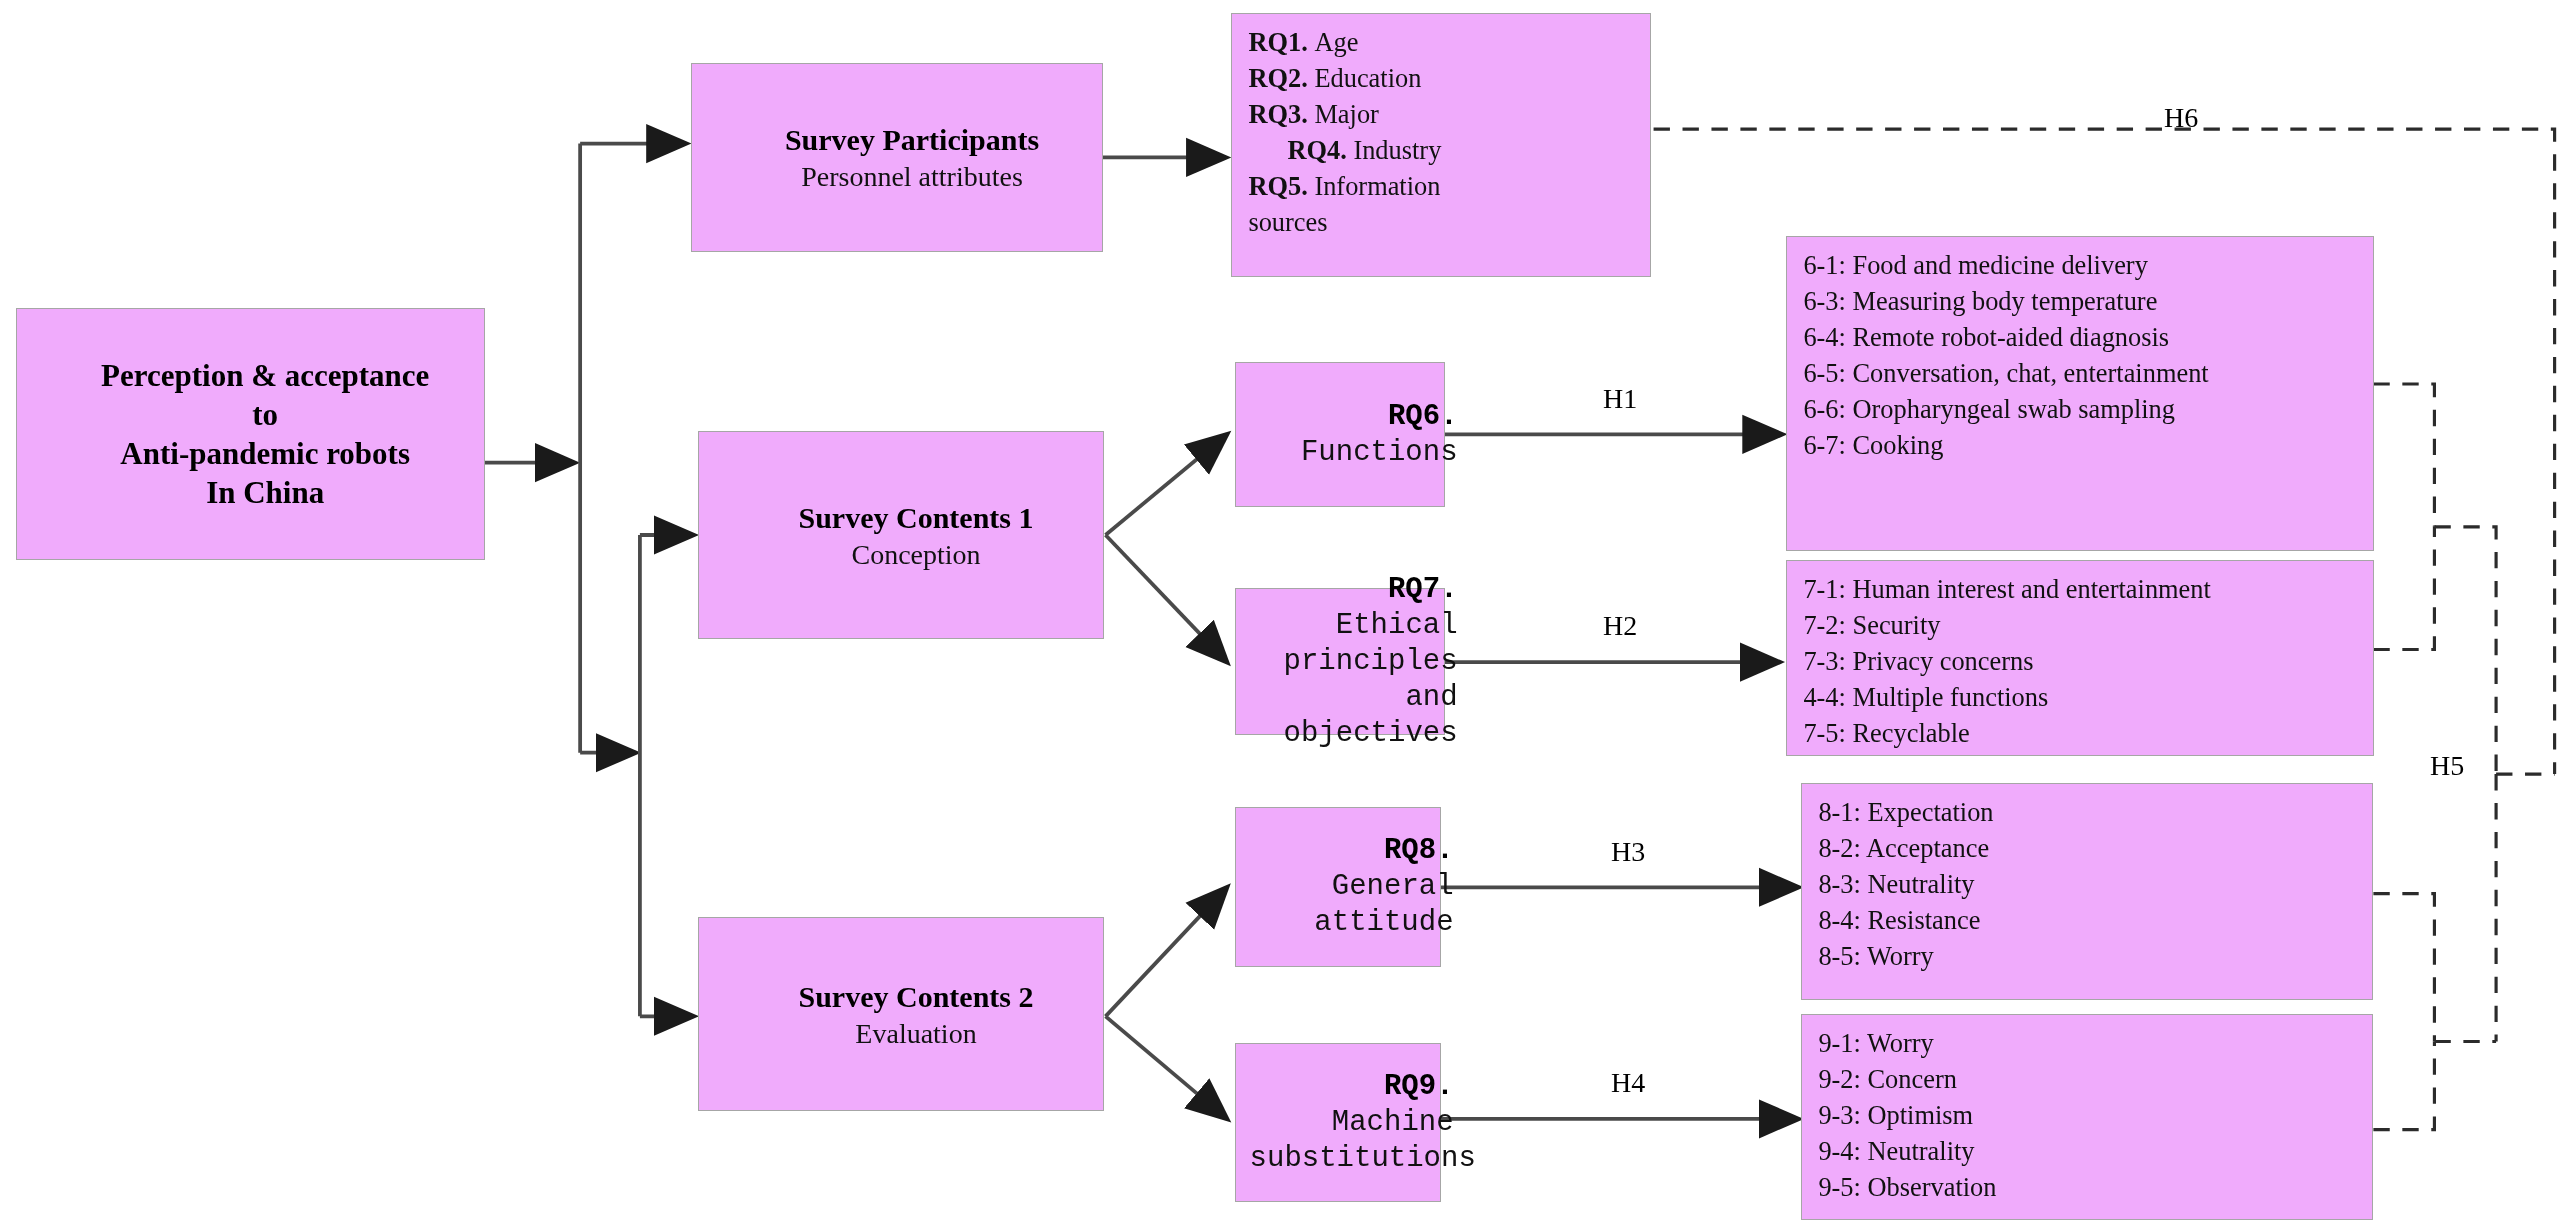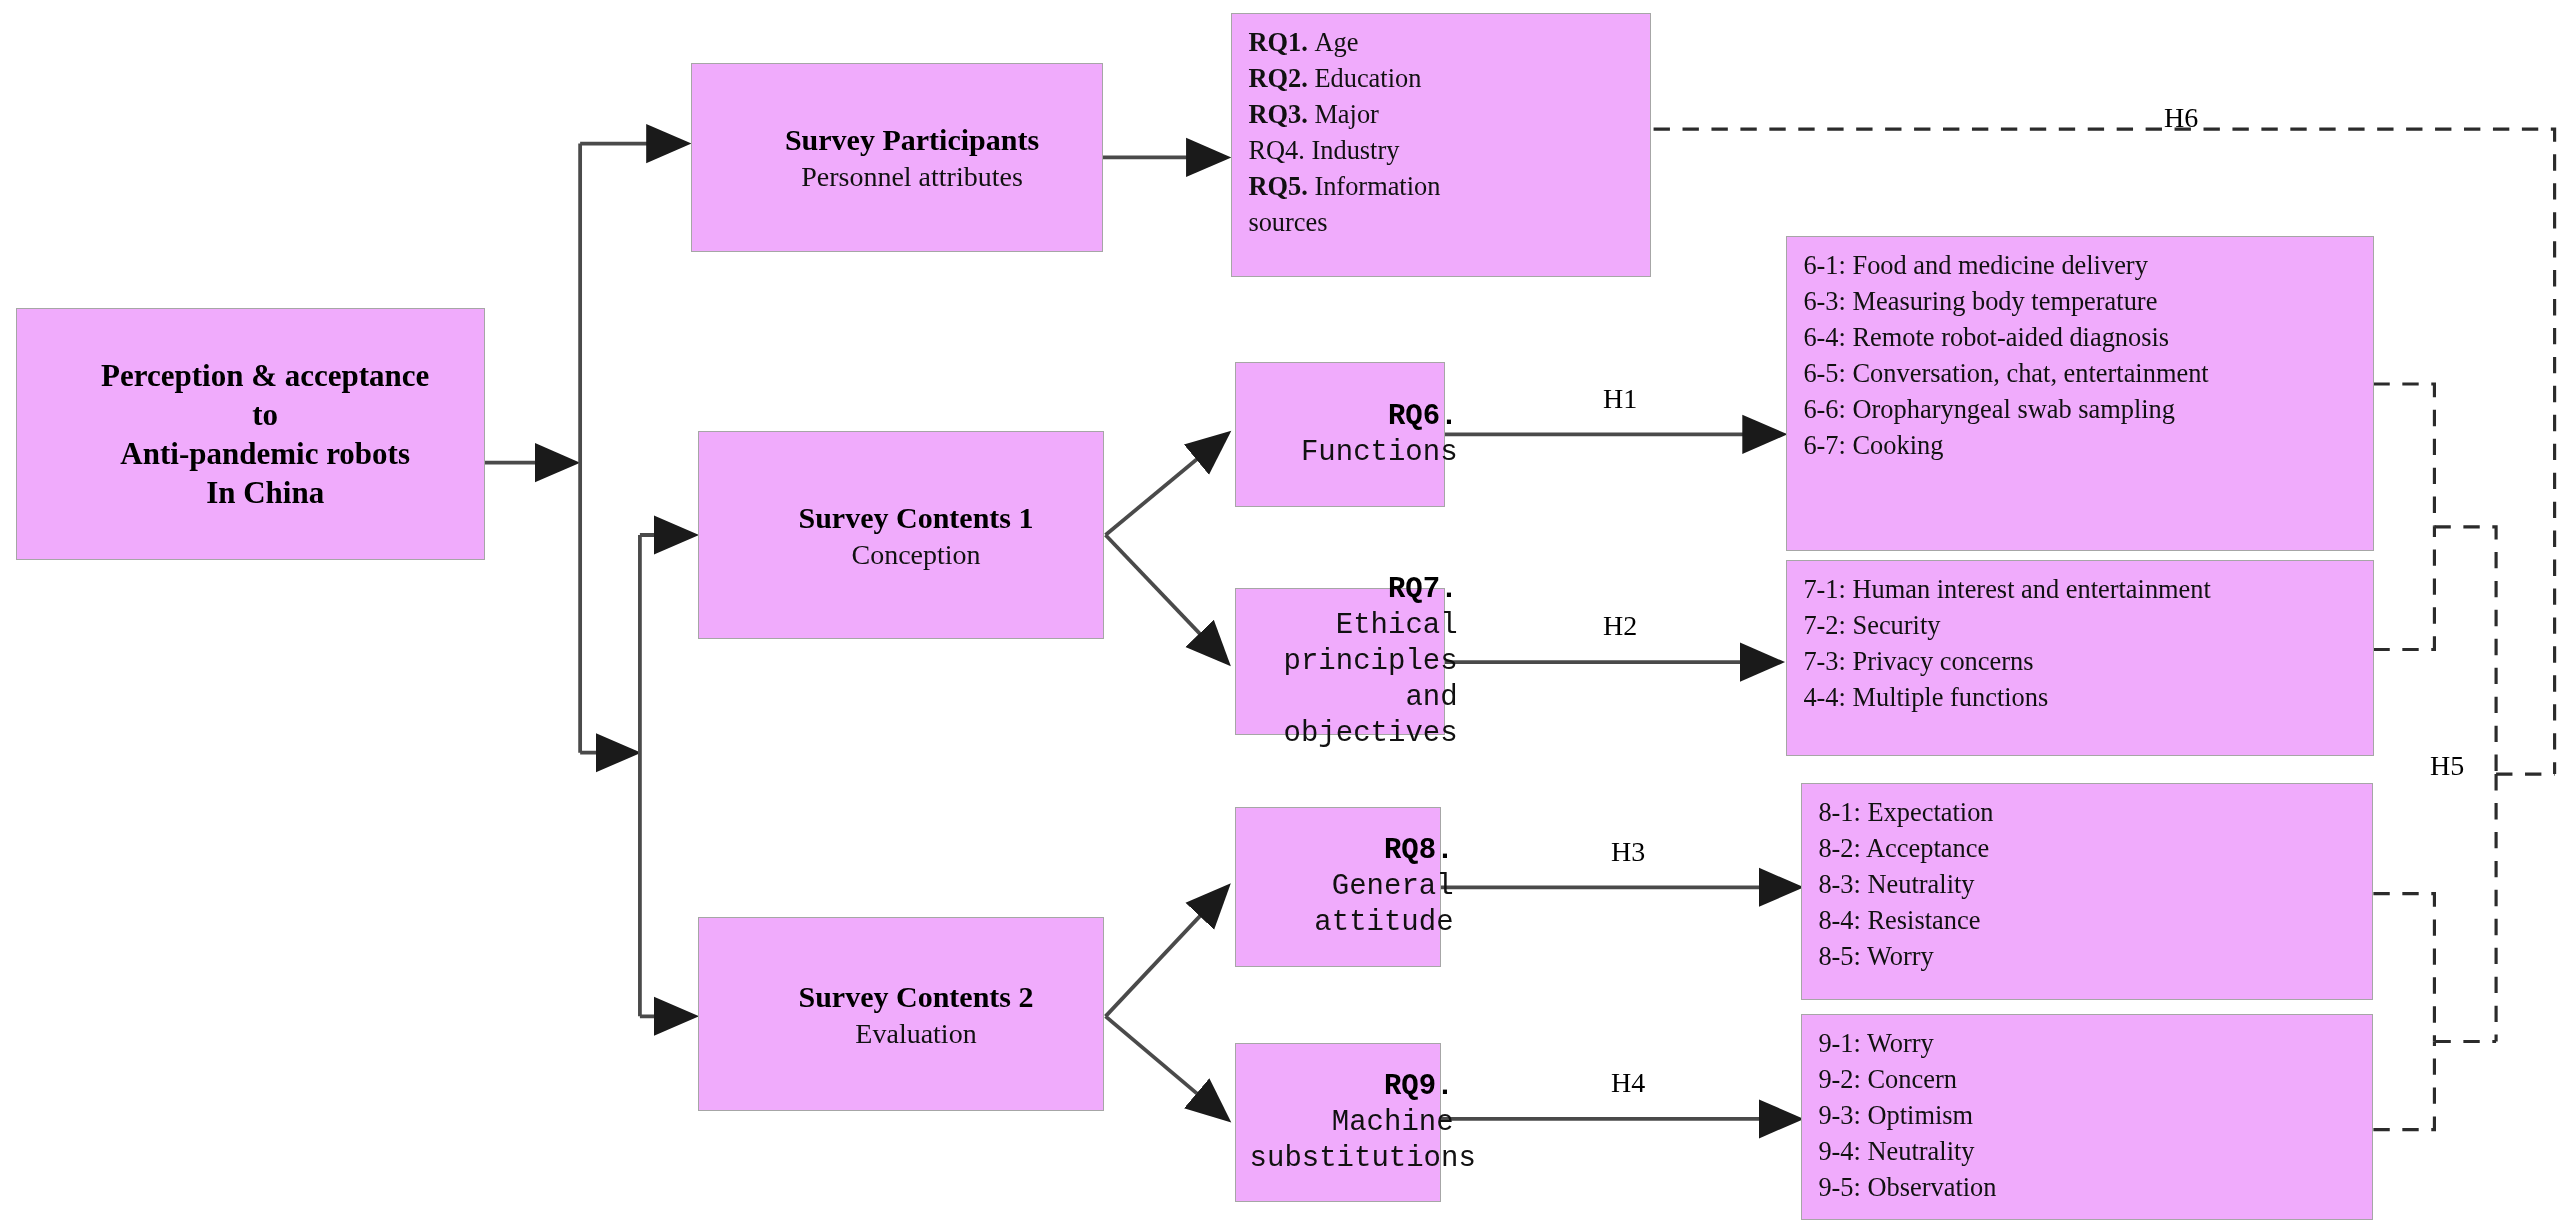--- a/index.html
+++ b/index.html
@@ -110,7 +110,7 @@
         <div class="li"><span style="font-weight: bold;">RQ1. </span><span>Age</span></div>
         <div class="li"><span style="font-weight: bold;">RQ2. </span><span>Education</span></div>
         <div class="li"><span style="font-weight: bold;">RQ3. </span><span>Major</span></div>
-        <div class="li"><span style="font-weight: normal;">RQ4. </span><span>Industry</span></div>
+        <div class="li"><span style="font-weight: bold; margin-left: 39px;">RQ4. </span><span>Industry</span></div>
         <div class="li"><span style="font-weight: bold;">RQ5. </span><span>Information</span></div>
         <div class="li"><span>sources</span></div>
       </div>

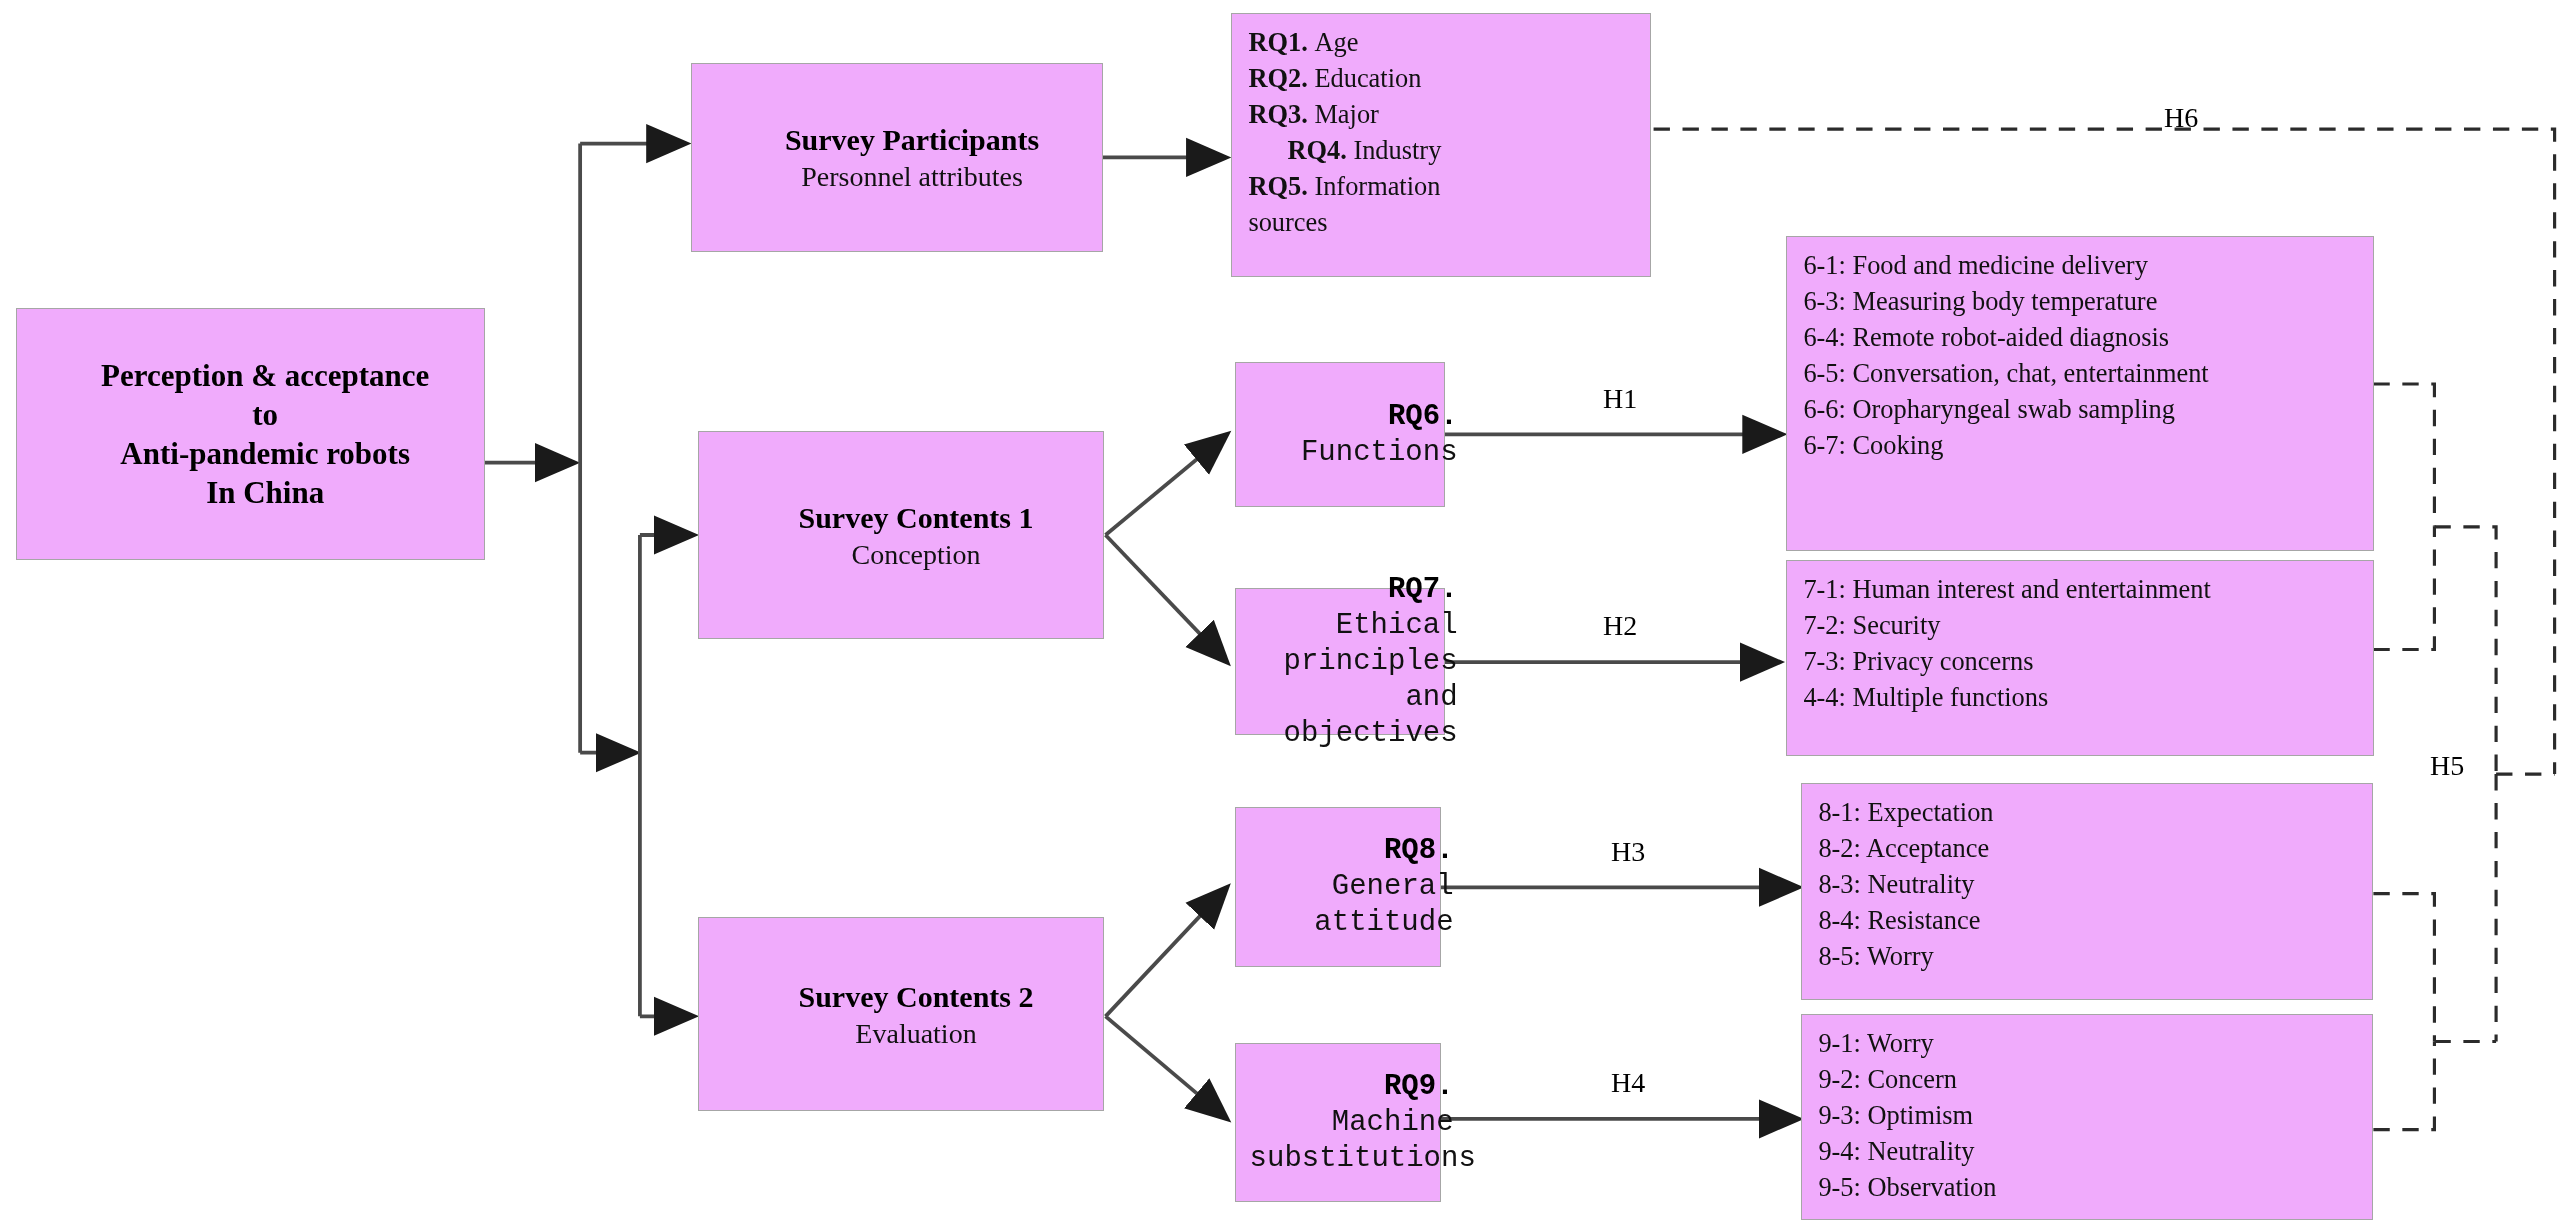--- a/index.html
+++ b/index.html
@@ -176,6 +176,7 @@
         <div class="li">7-2: Security</div>
         <div class="li">7-3: Privacy concerns</div>
         <div class="li">4-4: Multiple functions</div>
+        <div class="li">7-5: Recyclable</div>
       </div>
   </div>
 

